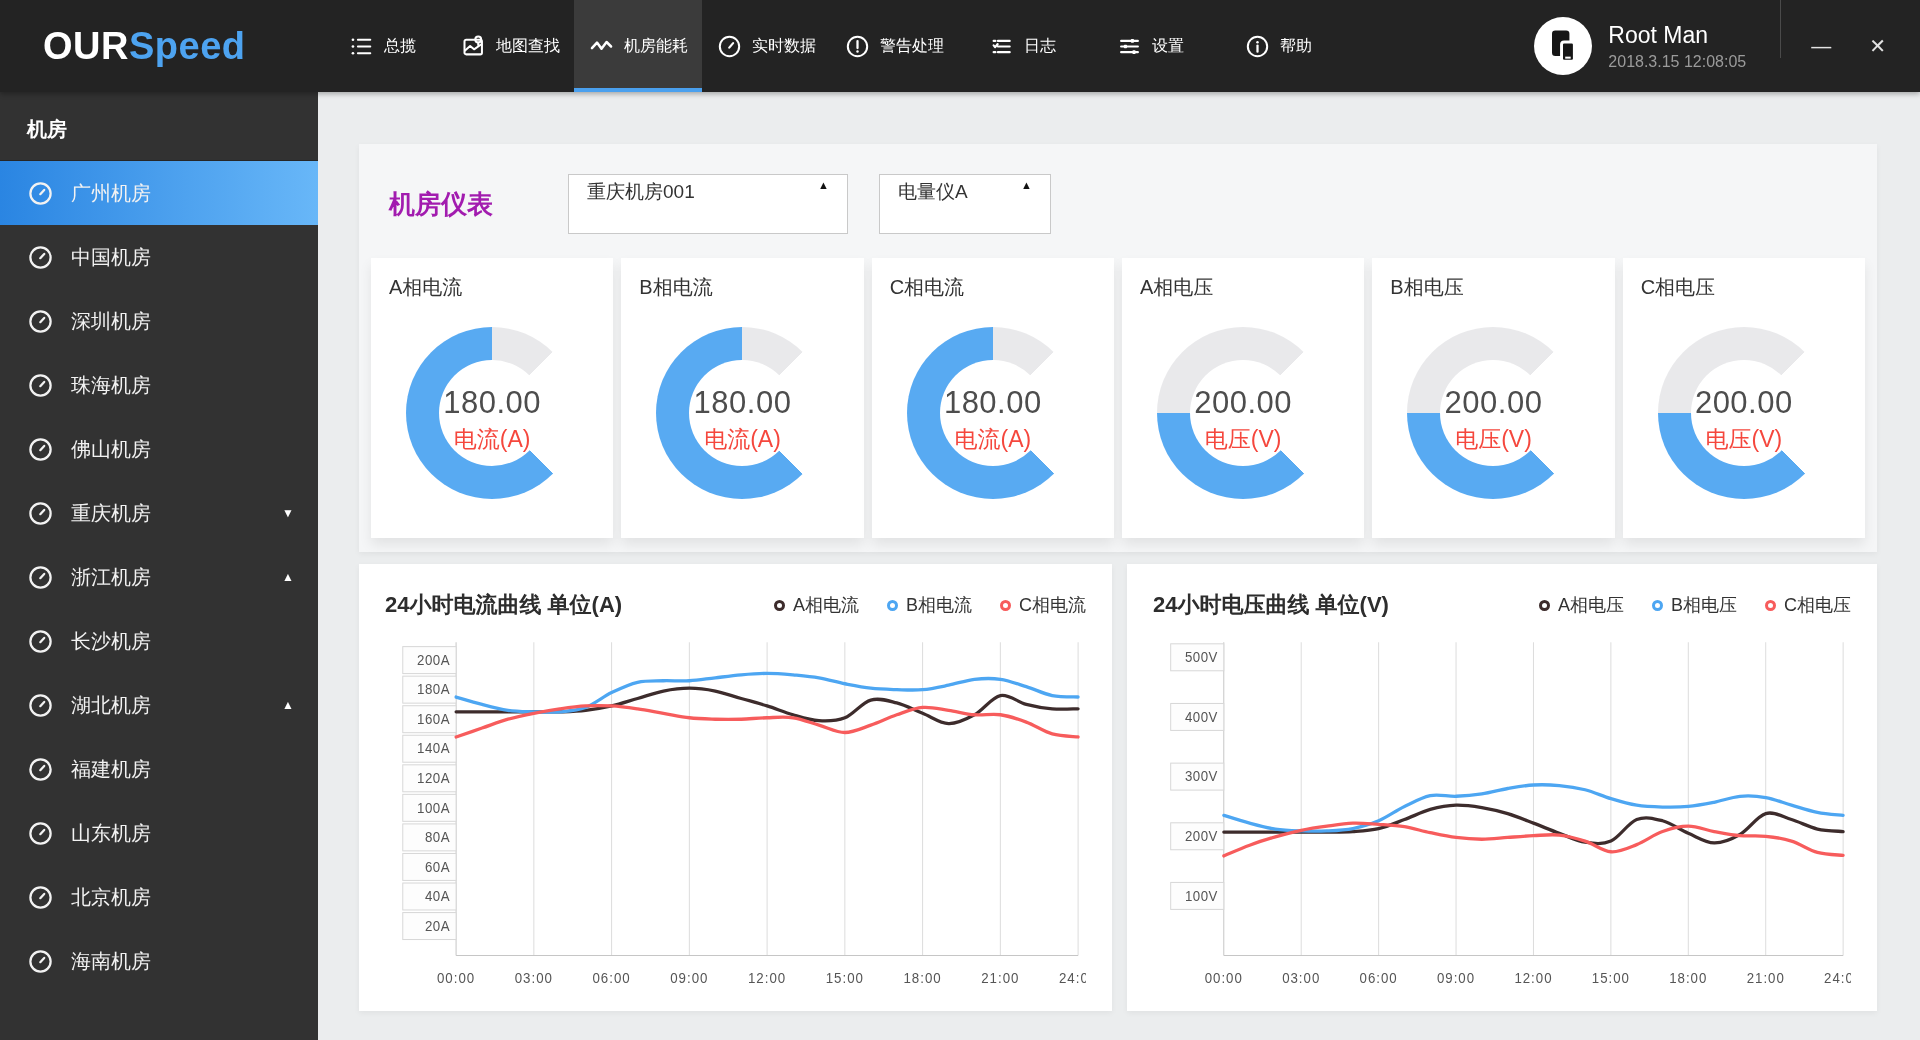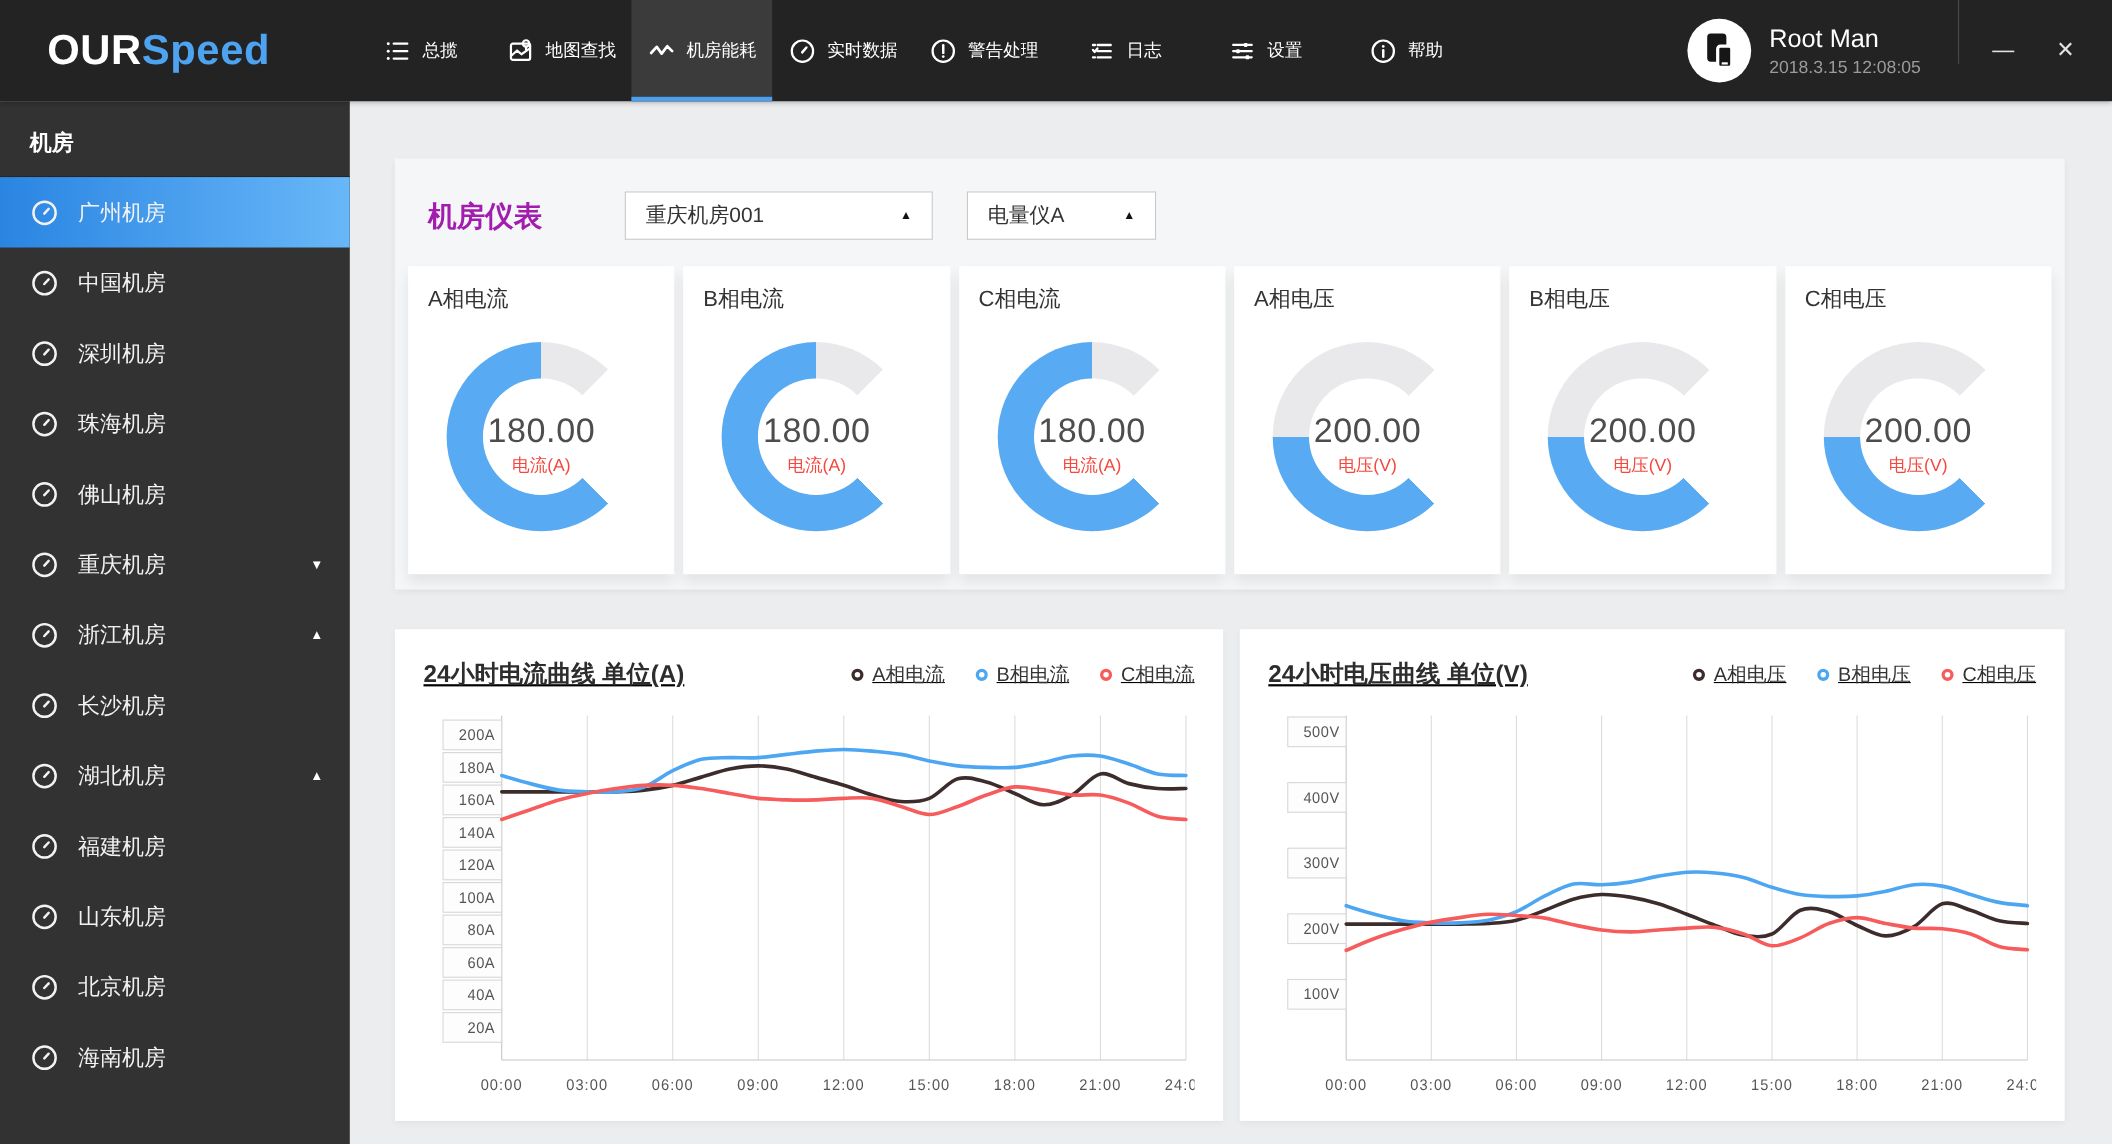--- a/index.html
+++ b/index.html
@@ -75,9 +75,9 @@
   .meters-head { display:flex; align-items:center; padding:4px 0 24px 18px; }
   .meters-title { font-size:26px; font-weight:bold; color:#a21caf; }
   .select-box {
-    background:#fff; border:1px solid #c9c9c9; height:44px;
-    display:flex; align-items:center; justify-content:space-between;
-    padding:14px 18px; font-size:19px; color:#333; cursor:pointer;
+    background:#fff; border:1px solid #c9c9c9; height:60px;
+    display:flex; align-items:flex-start; justify-content:space-between;
+    padding:4px 18px; font-size:19px; color:#333; cursor:pointer;
   }
   .select-room { width:280px; margin-left:75px; }
   .select-meter { width:172px; margin-left:31px; }

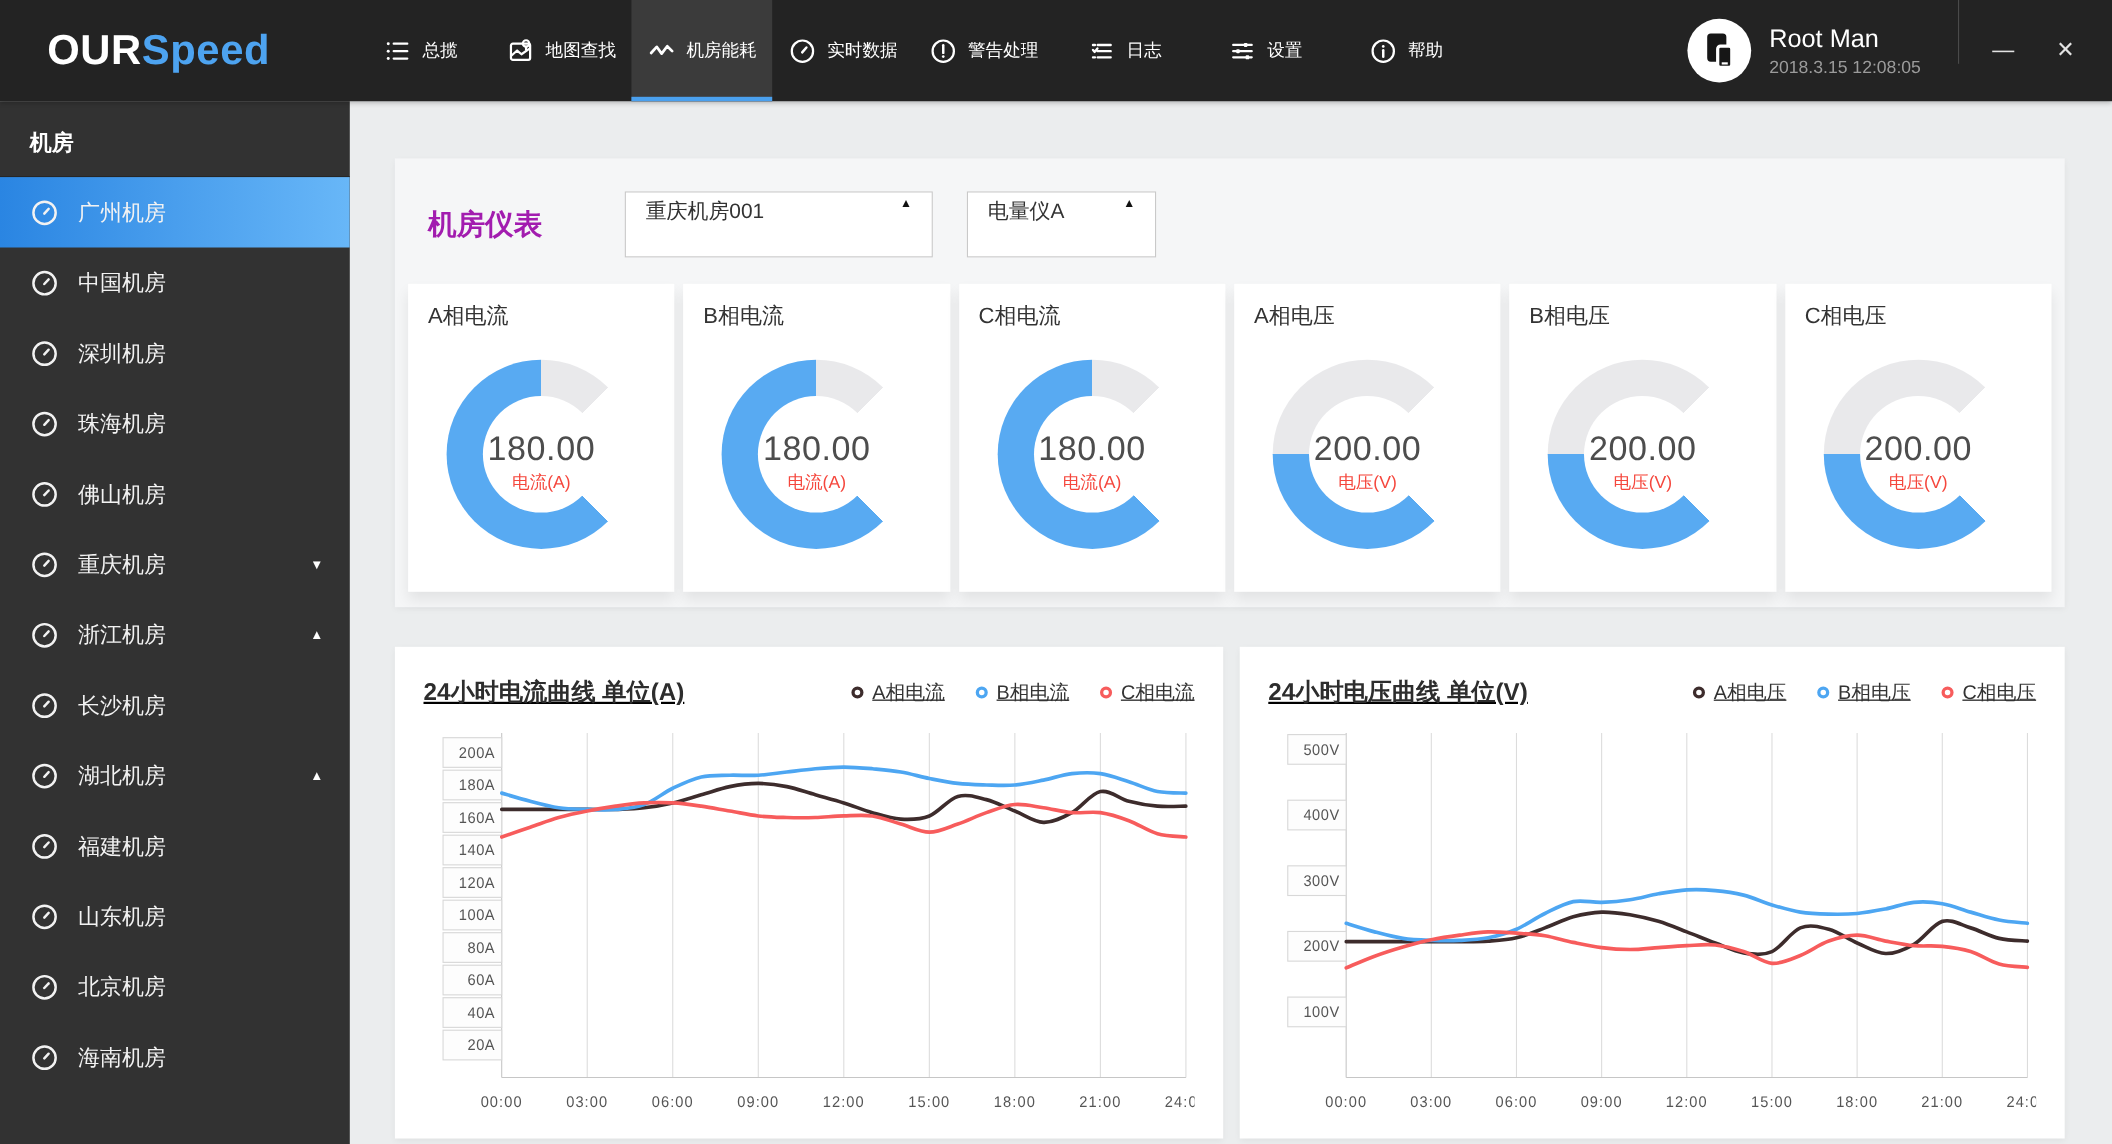--- a/index.html
+++ b/index.html
@@ -97,7 +97,7 @@
     align-items:center; justify-content:center; padding-top:14px;
   }
   .gauge-value { font-size:31px; color:#4d4d4d; letter-spacing:.5px; }
-  .gauge-unit { font-size:16px; margin-top:3px; }
+  .gauge-unit { font-size:23px; margin-top:3px; }
 
   .charts-row { display:grid; grid-template-columns:753fr 750fr; gap:15px; margin-top:36px;text-decoration:underline; }
   .chart-card {

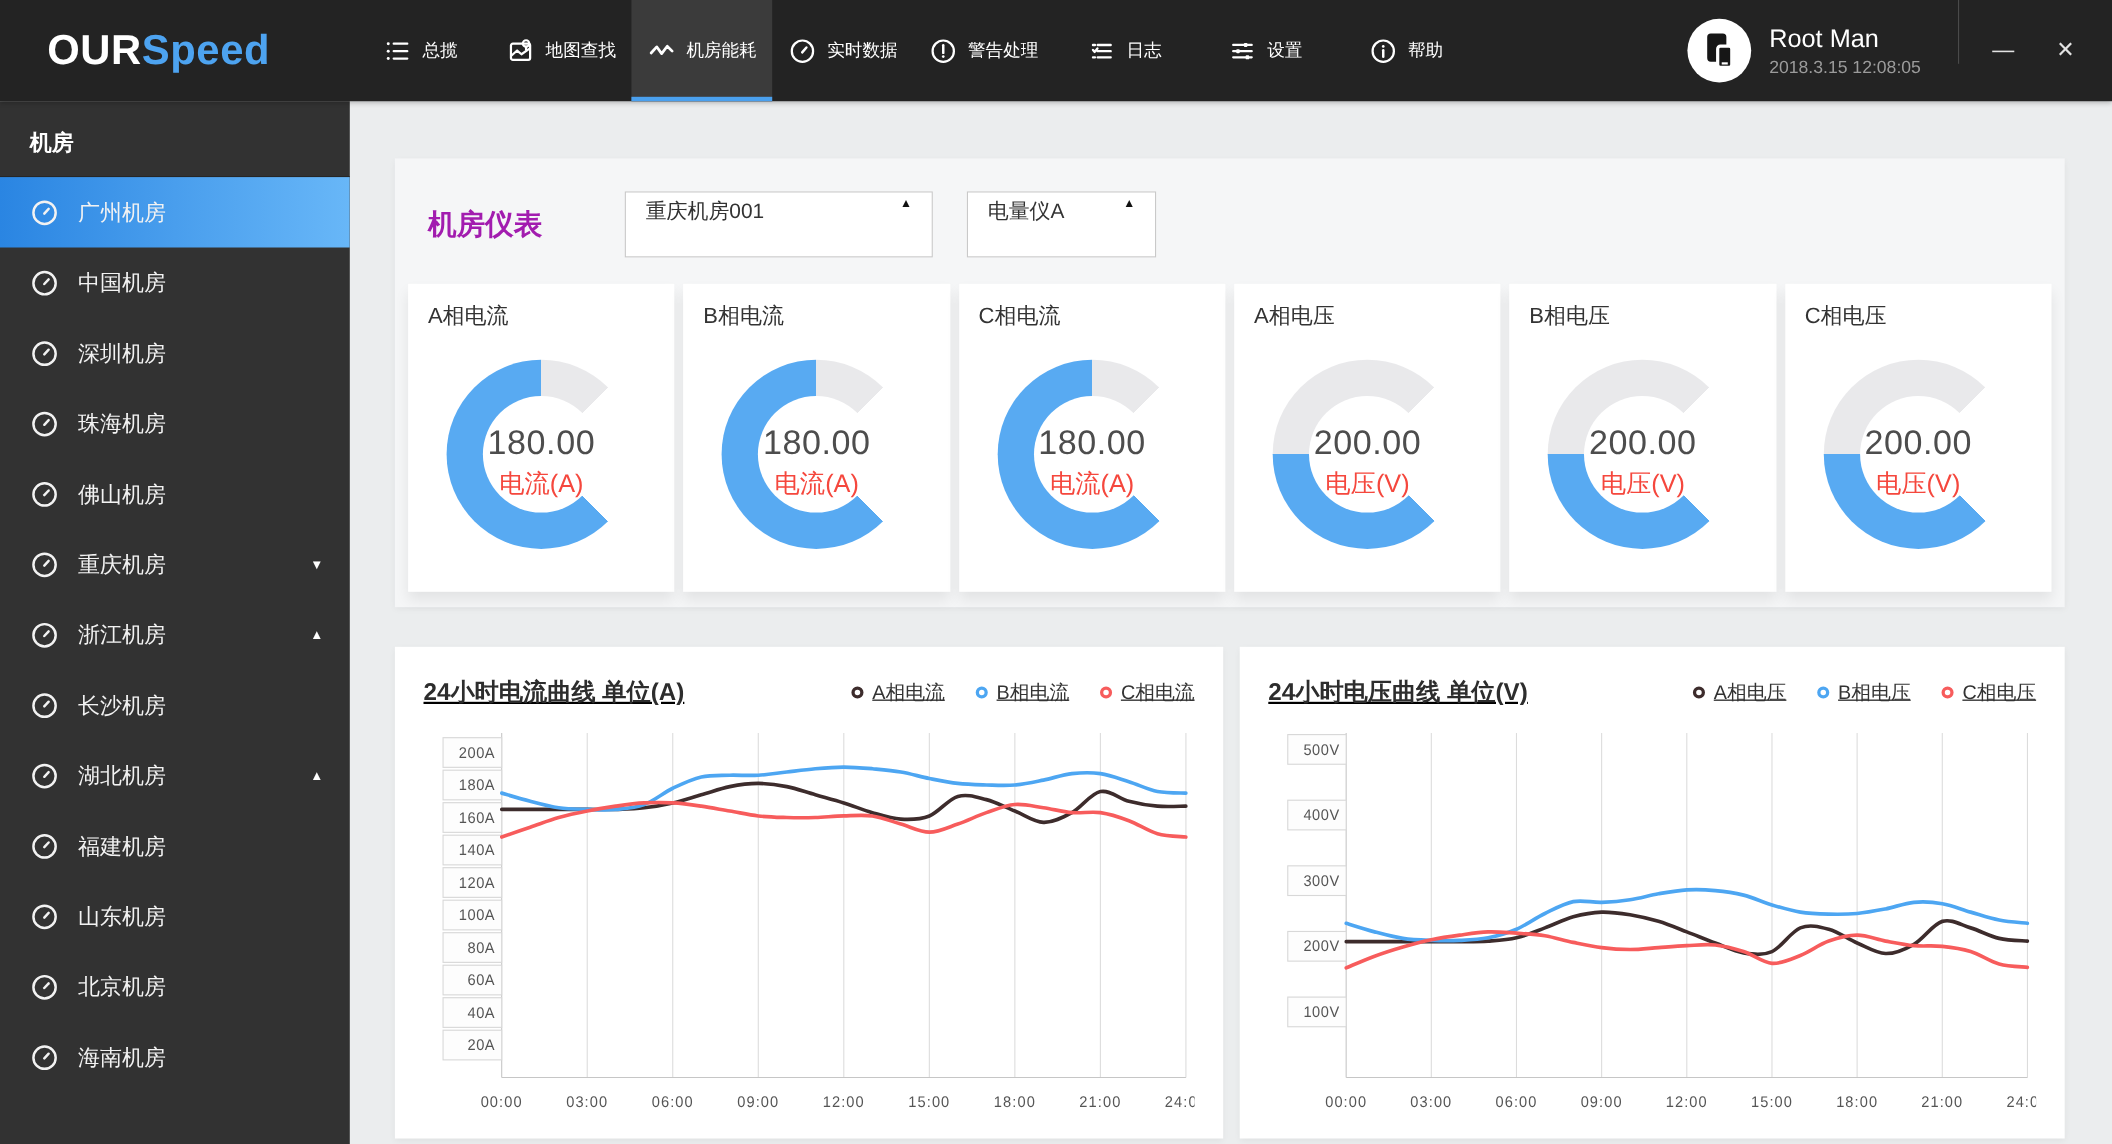--- a/index.html
+++ b/index.html
@@ -99,7 +99,7 @@
   .gauge-value { font-size:31px; color:#4d4d4d; letter-spacing:.5px; }
   .gauge-unit { font-size:23px; margin-top:3px; }
 
-  .charts-row { display:grid; grid-template-columns:753fr 750fr; gap:15px; margin-top:36px;text-decoration:underline; }
+  .charts-row { display:grid; grid-template-columns:753fr 750fr; gap:15px; margin-top:12px; }
   .chart-card {
     background:#fff; height:447px; box-shadow:0 2px 6px rgba(0,0,0,.05);
     padding:26px 26px 16px; display:flex; flex-direction:column;

